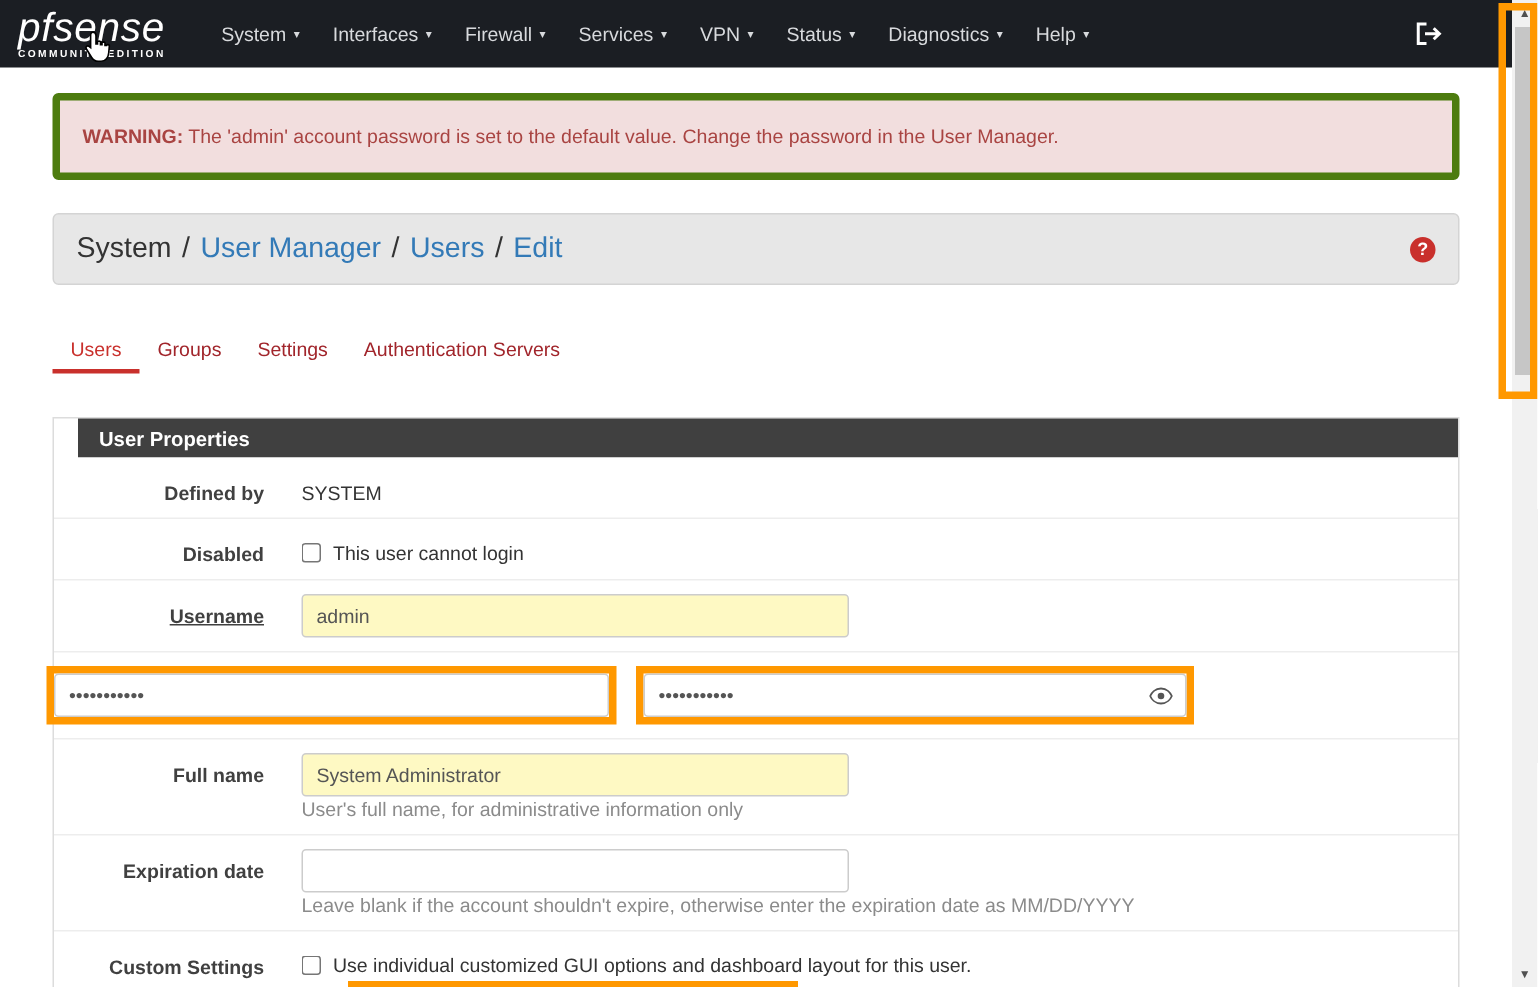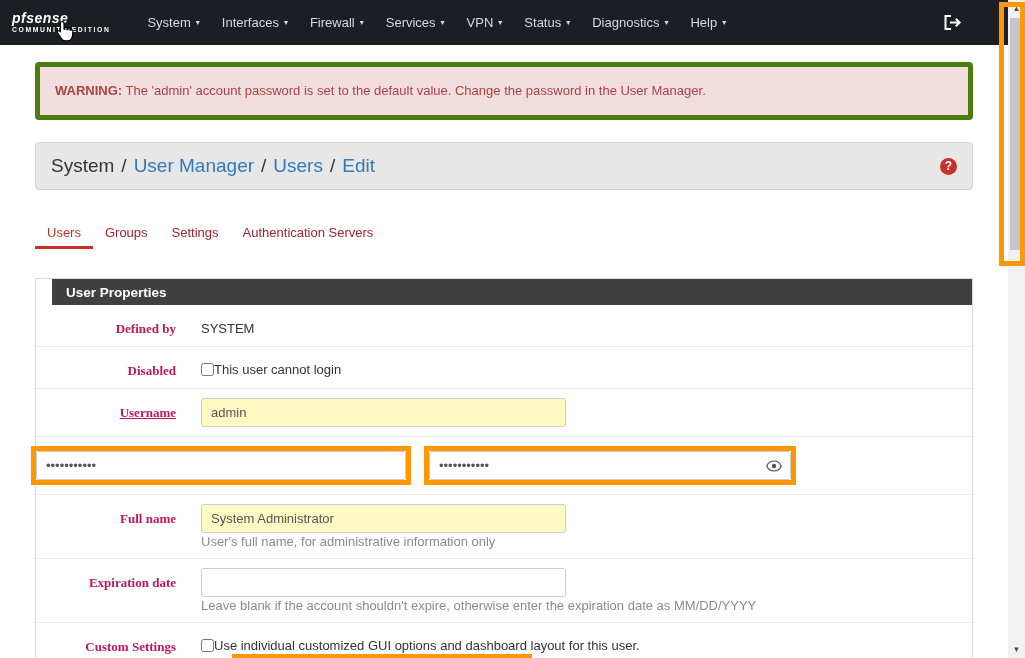--- a/index.html
+++ b/index.html
@@ -10,7 +10,7 @@
   
   .navbar{height:45px;background:#1b1e23;display:flex;align-items:center;padding:0 18px 0 12px;}
   .logo{display:flex;flex-direction:column;line-height:1;margin-right:26px;cursor:pointer;}
-  .logo-main{color:#fff;font-size:14px;font-weight:bold;font-style:italic;letter-spacing:.5px;}
+  .logo-main{color:#fff;font-size:27px;font-weight:normal;font-style:italic;letter-spacing:.5px;}
   .logo-sub{color:#fff;font-size:6.8px;letter-spacing:1.6px;margin-top:2px;font-weight:bold;}
   .nav-items{display:flex;align-items:center;}
   .nav-item{color:#d8dadd;font-size:13px;padding:8px 11px;text-decoration:none;display:flex;align-items:center;gap:5px;cursor:pointer;white-space:nowrap;}

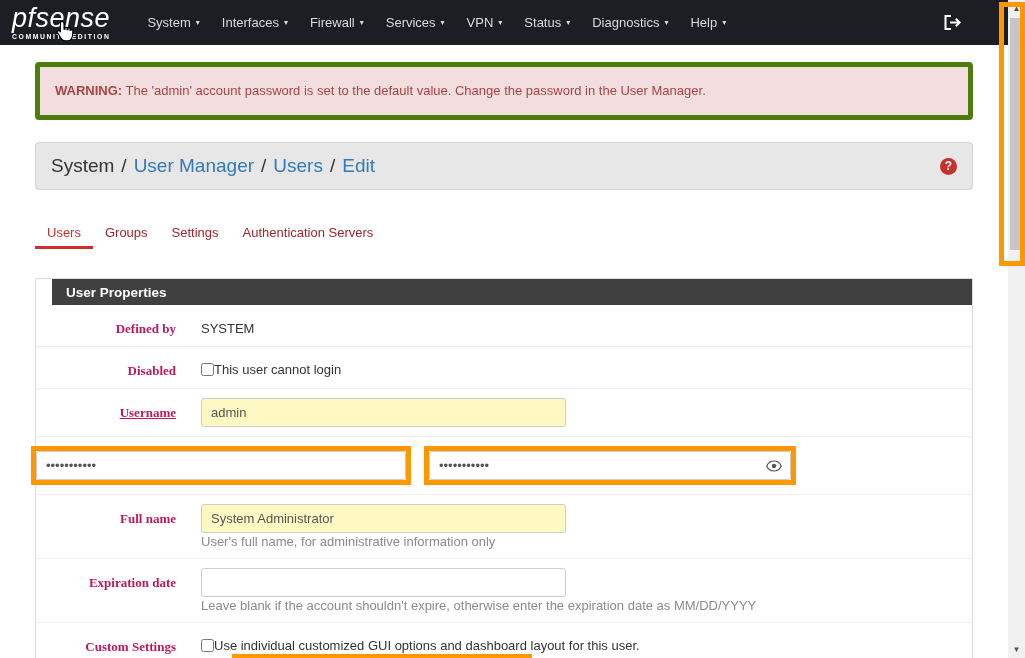--- a/index.html
+++ b/index.html
@@ -38,7 +38,7 @@
   .panel-header{background:#404040;color:#fff;font-weight:bold;font-size:13.5px;padding:0 14px;height:26px;display:flex;align-items:center;margin-left:16px;}
   .panel-body{background:#fff;}
   .form-row{display:flex;border-bottom:1px solid #ededed;padding:9px 0;align-items:flex-start;}
-  .form-label{width:165px;min-width:165px;text-align:right;padding:7px 25px 0 0;font-weight:bold;color:#be185d;font-family:Liberation Serif, serif;}
+  .form-label{width:165px;min-width:165px;text-align:right;padding:7px 25px 0 0;font-weight:bold;color:#404040;}
   .form-label.u{text-decoration:underline;cursor:help;}
   .form-control-cell{flex:1;padding-right:20px;}
   .static-value{padding-top:7px;}

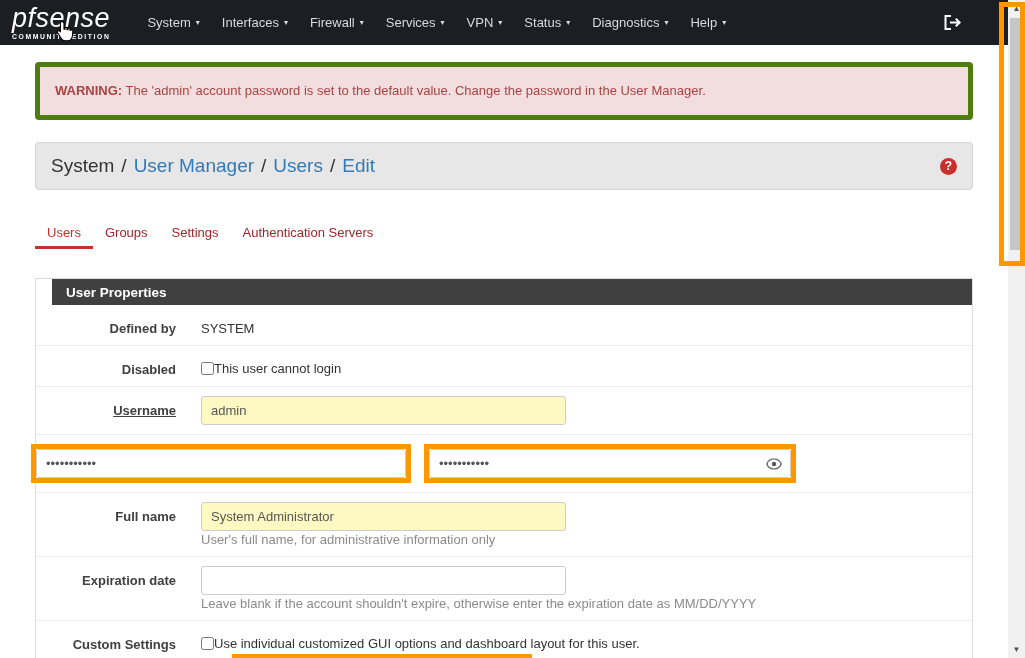--- a/index.html
+++ b/index.html
@@ -44,7 +44,7 @@
   .static-value{padding-top:7px;}
   input.txt{width:365px;height:29px;border:1px solid #ccc;border-radius:3px;padding:0 9px;font-size:13px;color:#555;font-family:inherit;background:#fff;}
   input.txt.dis{background:#fef9c3;}
-  .checkbox-line{display:flex;align-items:center;padding-top:6px;}
+  .checkbox-line{display:flex;align-items:center;gap:8px;padding-top:6px;}
   .checkbox-line input{width:13px;height:13px;cursor:pointer;}
   .help-text{color:#8b8b8b;margin-top:1px;}
 

